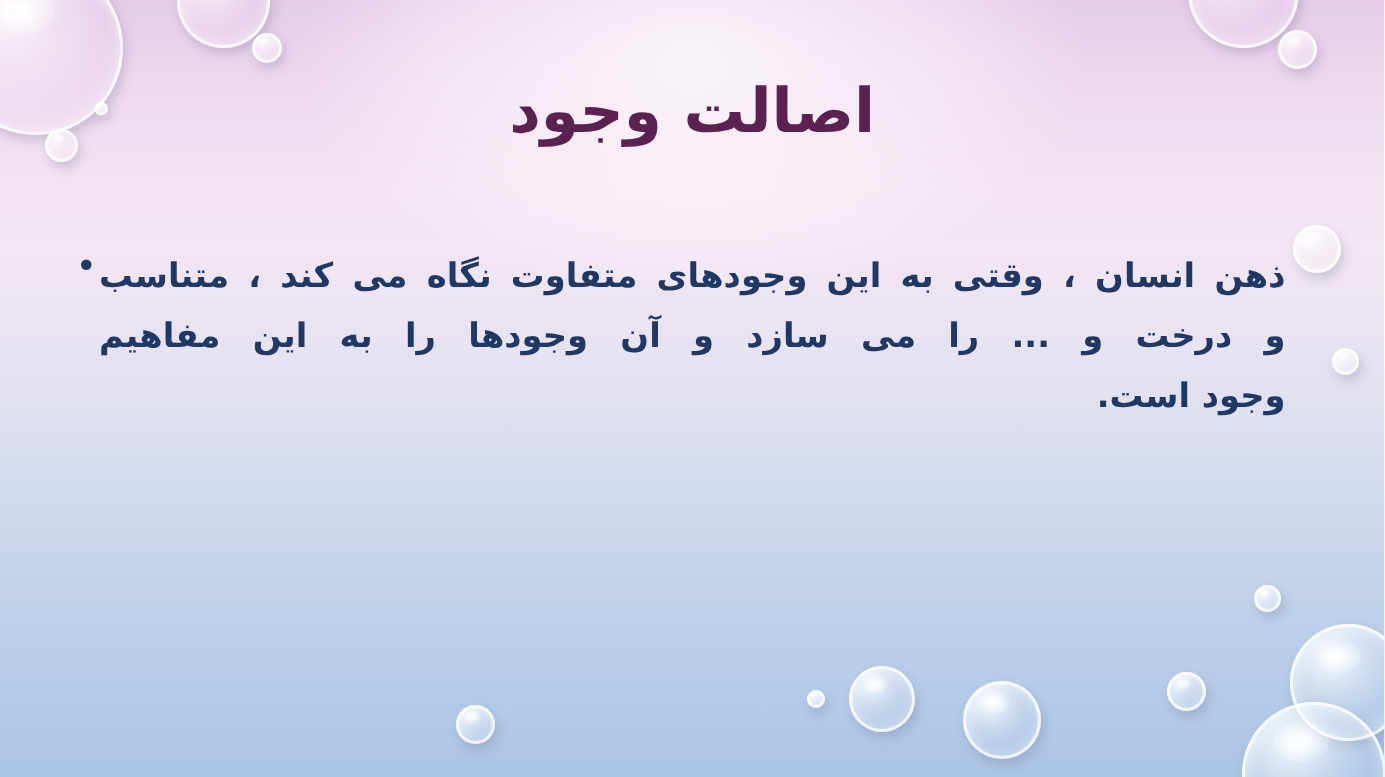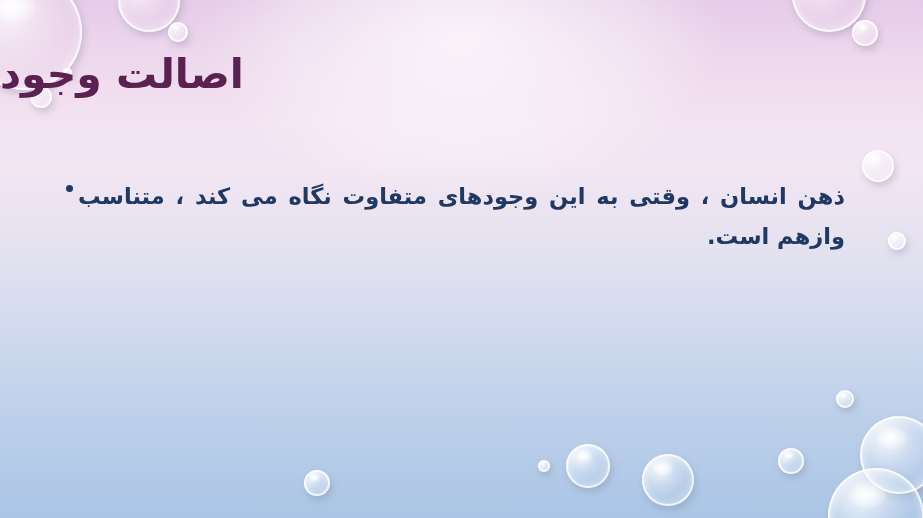--- a/index.html
+++ b/index.html
@@ -56,7 +56,7 @@
     top: 52px;
     left: 0;
     width: 100%;
-    text-align: left;
+    text-align: center;
     font-family: "DejaVu Sans", sans-serif;
     font-size: 41px;
     font-weight: bold;

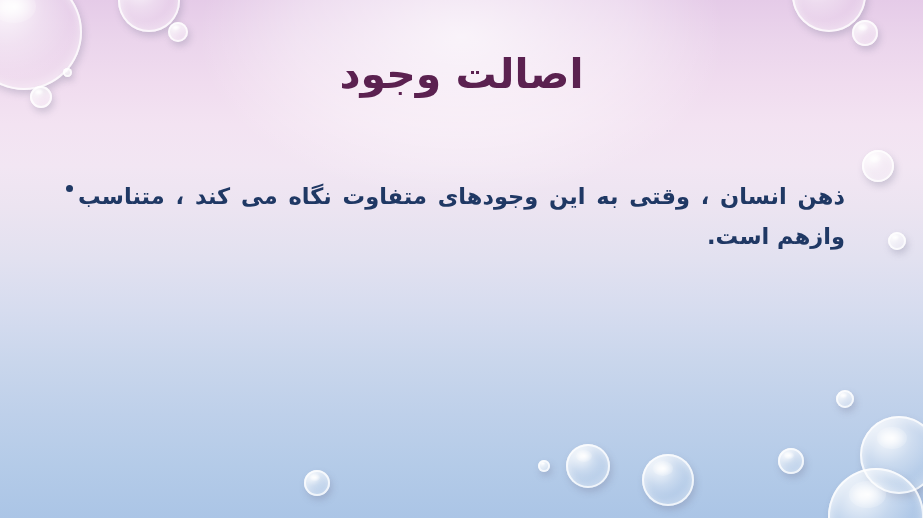--- a/index.html
+++ b/index.html
@@ -88,7 +88,7 @@
     direction: rtl;
     text-align: justify;
     text-align-last: justify;
-    margin: 16px;
+    margin: 4px;
     padding: 0;
     white-space: normal;
   }

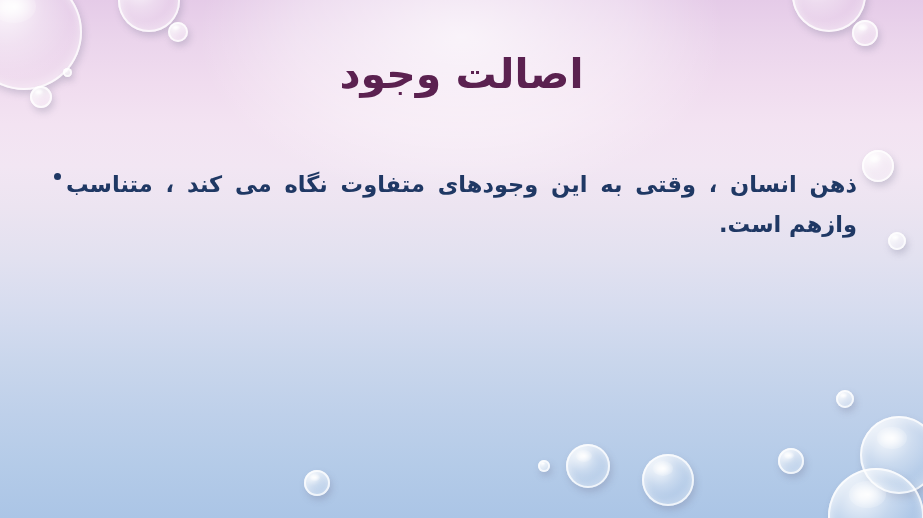--- a/index.html
+++ b/index.html
@@ -172,6 +172,7 @@
     <div class="para">
       <span class="bullet-mark"></span>
       <span class="line">ذهن انسان ، وقتی به این وجودهای متفاوت نگاه می کند ، متناسب</span>
+      <span class="line">و درخت و ... را می سازد و آن وجودها را به این مفاهیم</span>
       <span class="line last">وازهم است.</span>
     </div>
   </div>

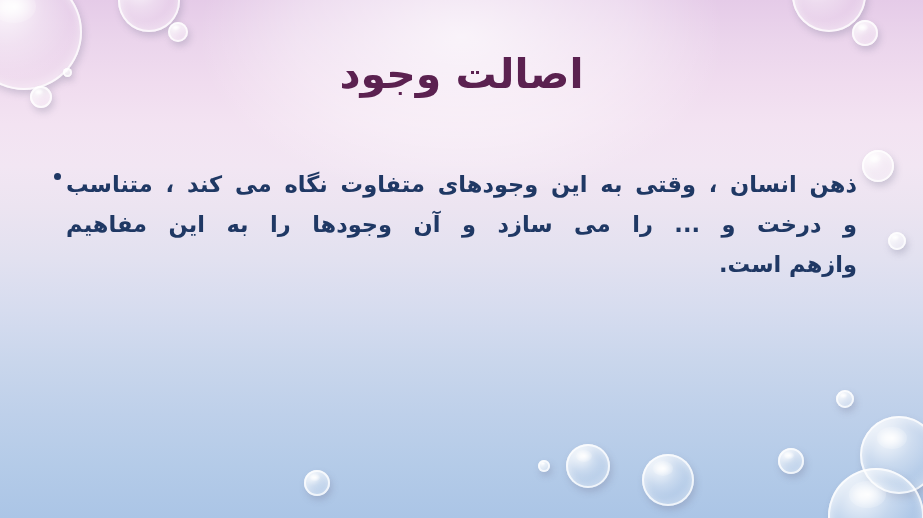--- a/index.html
+++ b/index.html
@@ -173,7 +173,7 @@
       <span class="bullet-mark"></span>
       <span class="line">ذهن انسان ، وقتی به این وجودهای متفاوت نگاه می کند ، متناسب</span>
       <span class="line">و درخت و ... را می سازد و آن وجودها را به این مفاهیم</span>
-      <span class="line last">وازهم است.</span>
+      <span class="line last">وجود است.</span>
     </div>
   </div>
 

